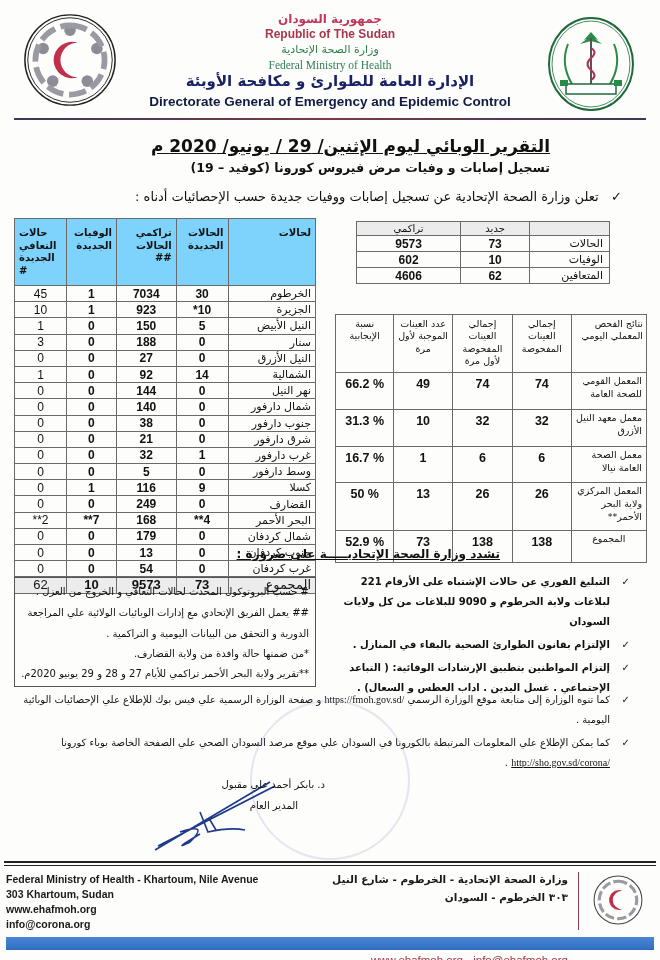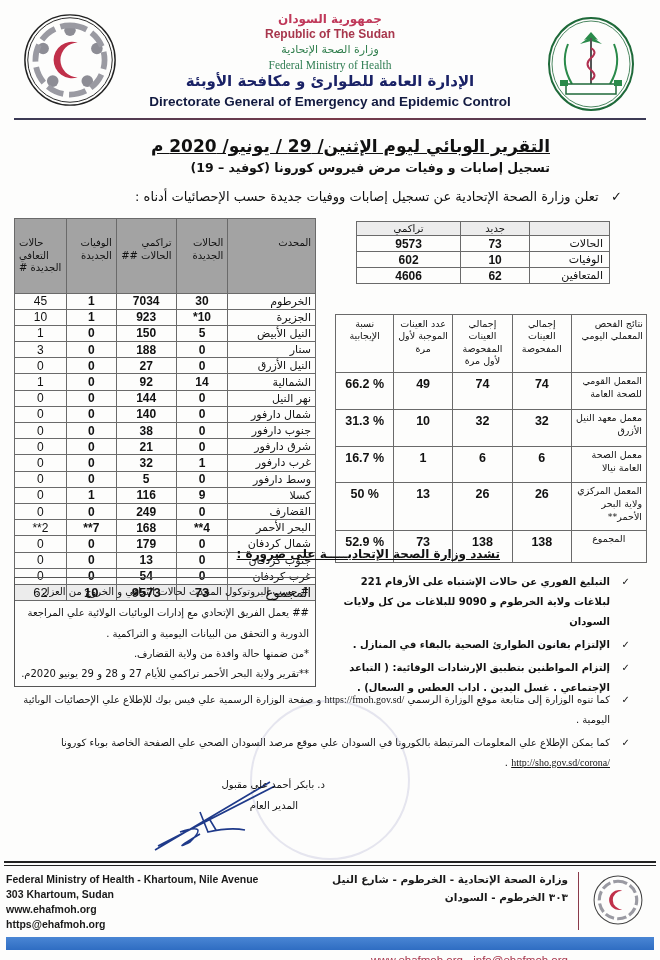--- a/index.html
+++ b/index.html
@@ -30,7 +30,7 @@
 
   
   #states-table { left: 14px; top: 218px; width: 302px; }
-  #states-table th { background: #a3a3a3; font-weight: normal; font-size: 10px; line-height: 1.25; vertical-align: top; padding: 18px 4px; font-family: "DejaVu Sans", sans-serif; }
+  #states-table th { background: #7dd3fc; font-weight: bold; font-size: 10px; line-height: 1.25; vertical-align: top; padding: 8px 4px; font-family: "DejaVu Sans", sans-serif; }
   #states-table th:first-child { text-align: right; }
   #states-table td { height: 16.2px; font-size: 12px; font-weight: bold; text-align: center; padding: 0 2px; }
   #states-table td.st { text-align: right; font-family: "DejaVu Sans", sans-serif; font-weight: normal; font-size: 11px; padding-right: 4px; }

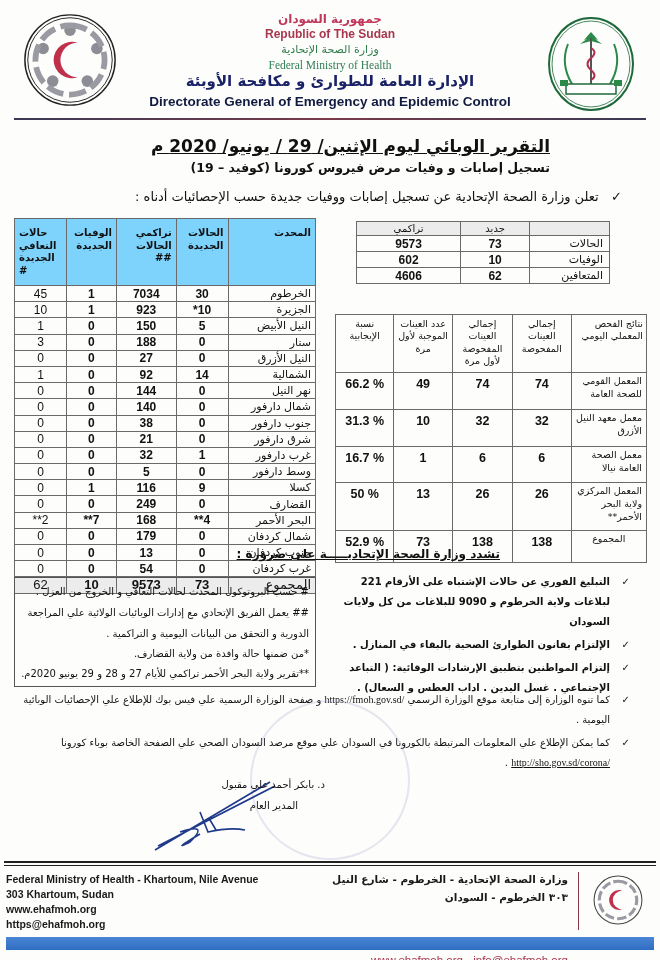--- a/index.html
+++ b/index.html
@@ -137,7 +137,7 @@
 <table id="states-table">
   <thead>
     <tr>
-      <th style="width:88px">المحدث</th>
+      <th style="width:88px">لحالات</th>
       <th style="width:52px;text-align:right">الحالات الجديدة</th>
       <th style="width:60px;text-align:right">تراكمي الحالات ##</th>
       <th style="width:50px;text-align:right">الوفيات الجديدة</th>

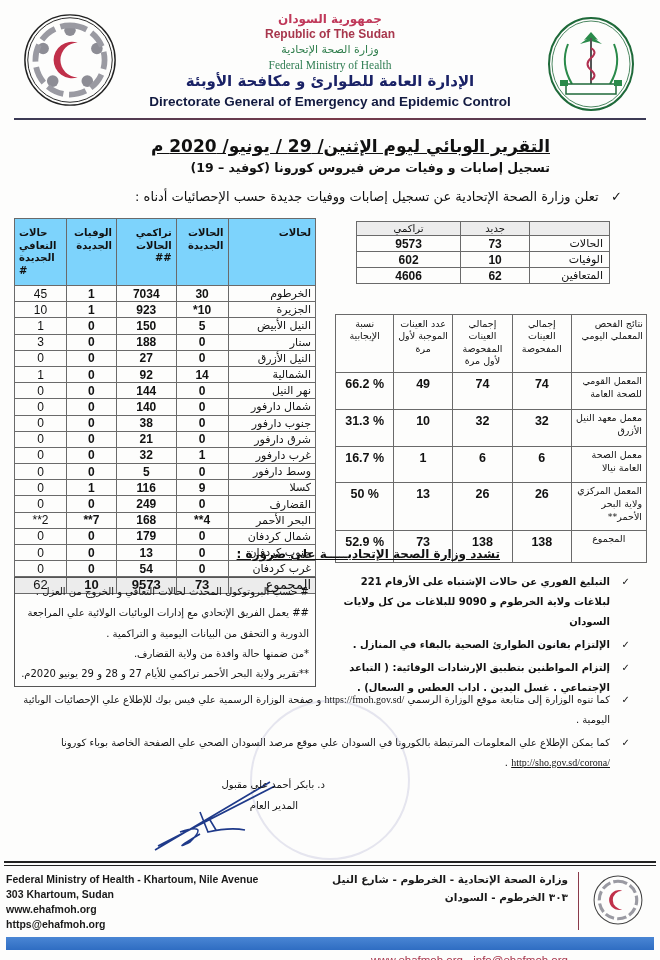--- a/index.html
+++ b/index.html
@@ -396,7 +396,7 @@
 <div class="ft-en" style="top:873px">Federal Ministry of Health - Khartoum, Nile Avenue</div>
 <div class="ft-en" style="top:888px">303 Khartoum, Sudan</div>
 <div class="ft-en" style="top:903px">www.ehafmoh.org</div>
-<div class="ft-en" style="top:918px">https@ehafmoh.org</div>
+<div class="ft-en" style="top:918px">info@corona.org</div>
 <div class="ft-ar" style="top:873px">وزارة الصحة الإتحادية - الخرطوم - شارع النيل</div>
 <div class="ft-ar" style="top:891px">٣٠٣ الخرطوم - السودان</div>
 <div id="ft-web-ar" class="ft-ar" style="top:954px">www.ehafmoh.org - info@ehafmoh.org</div>

